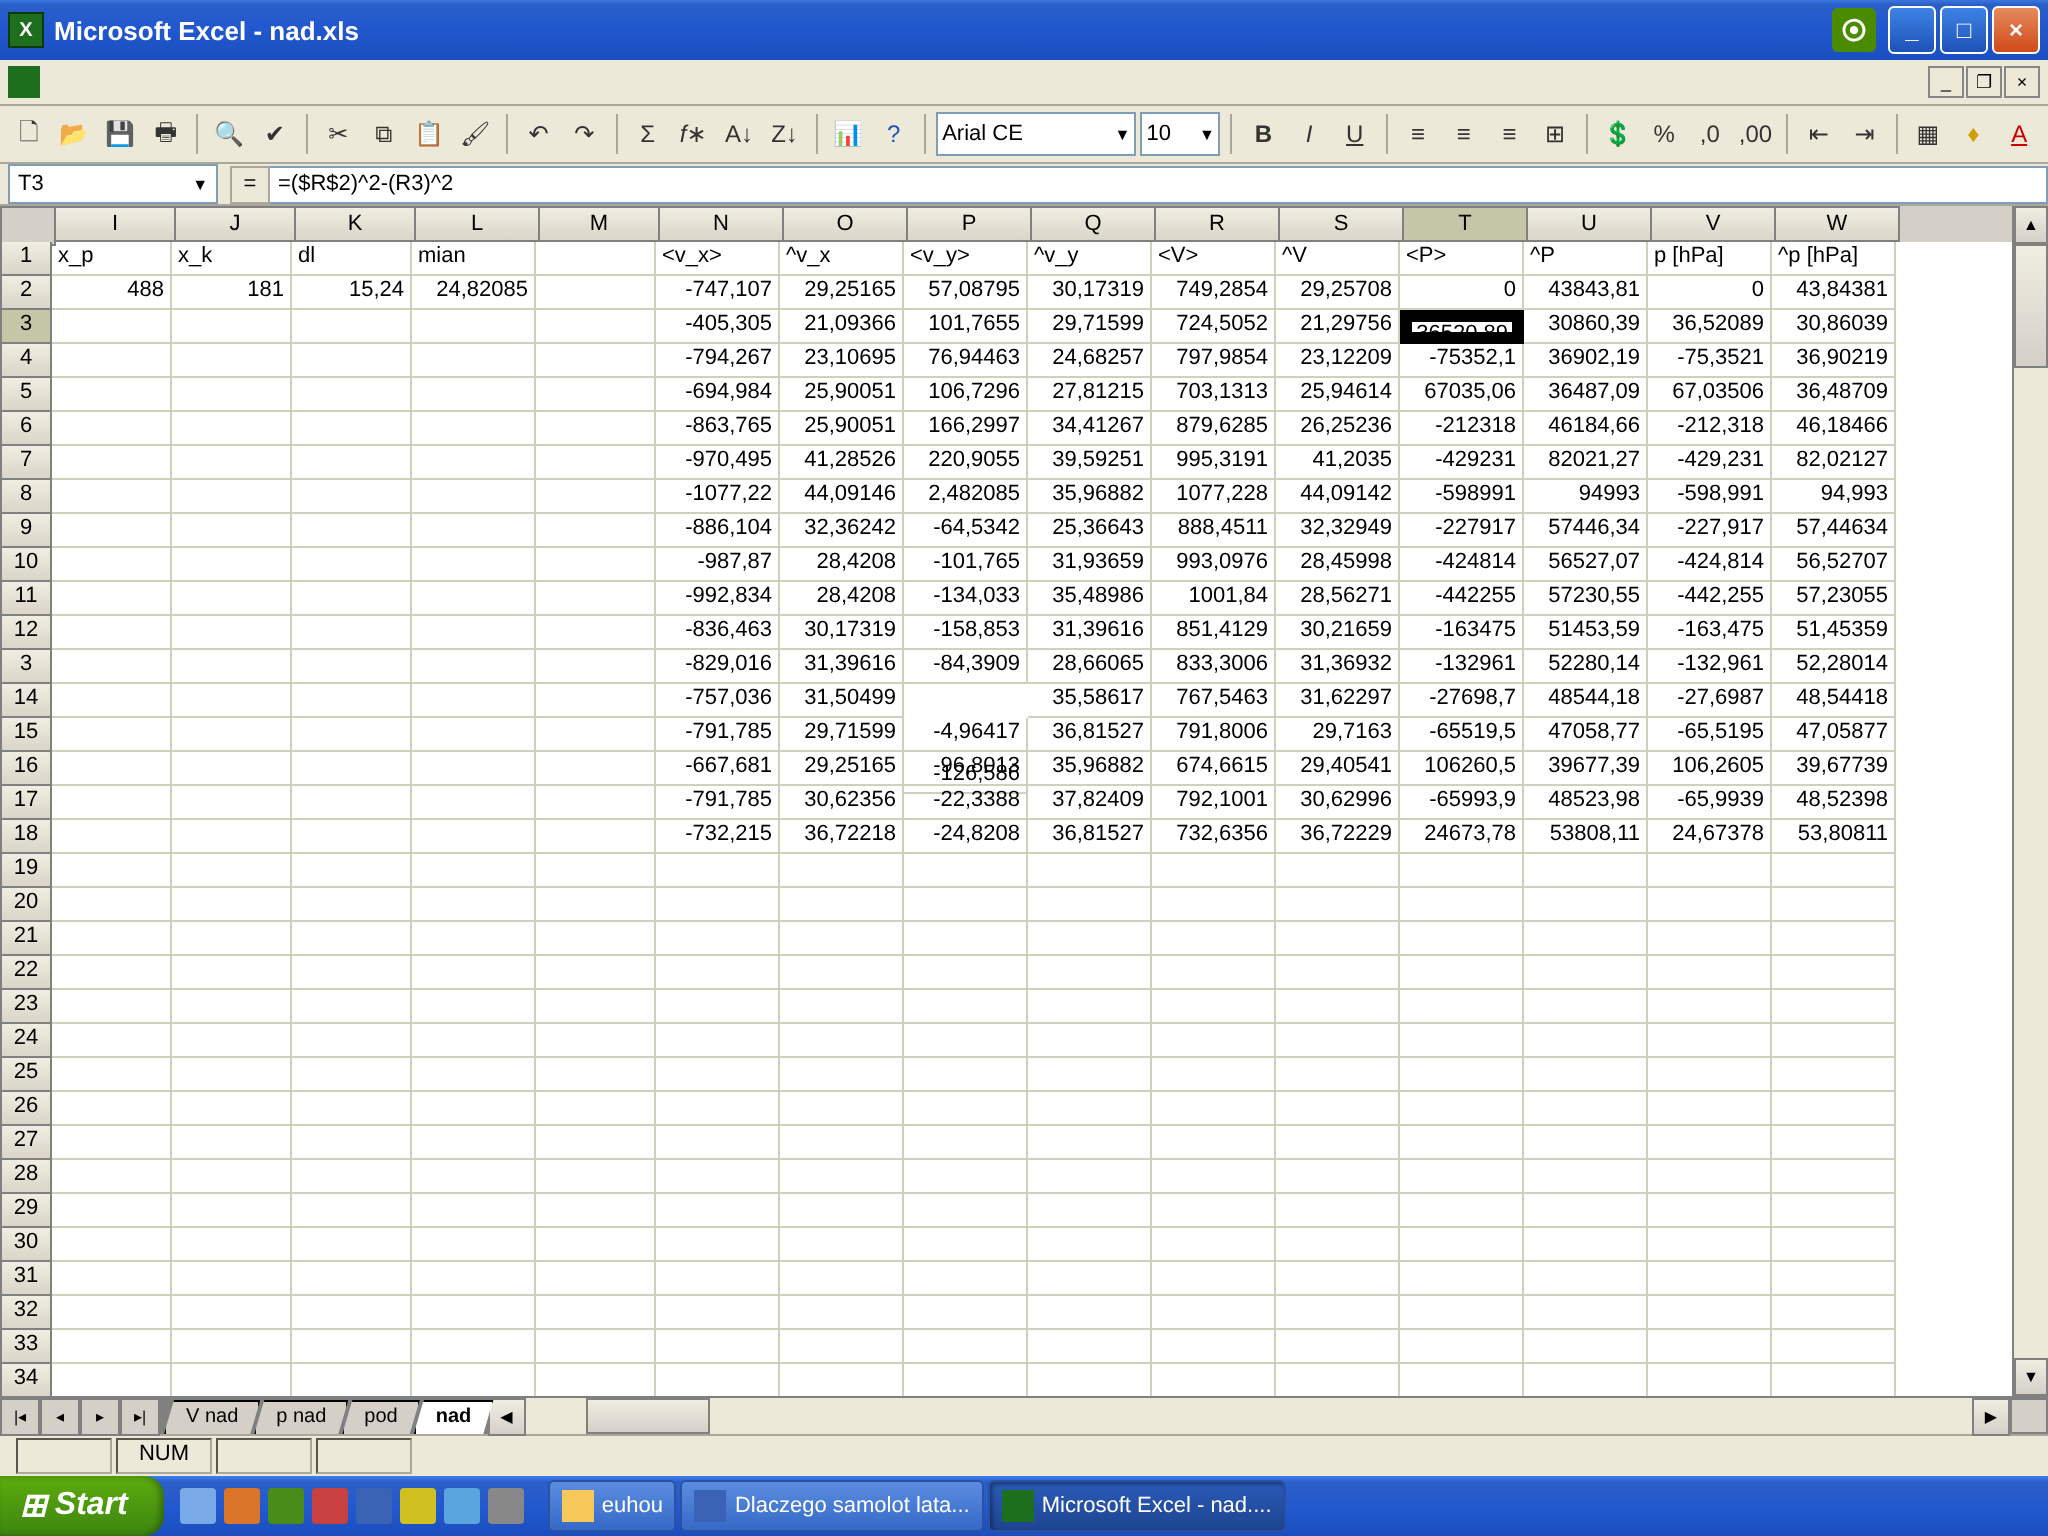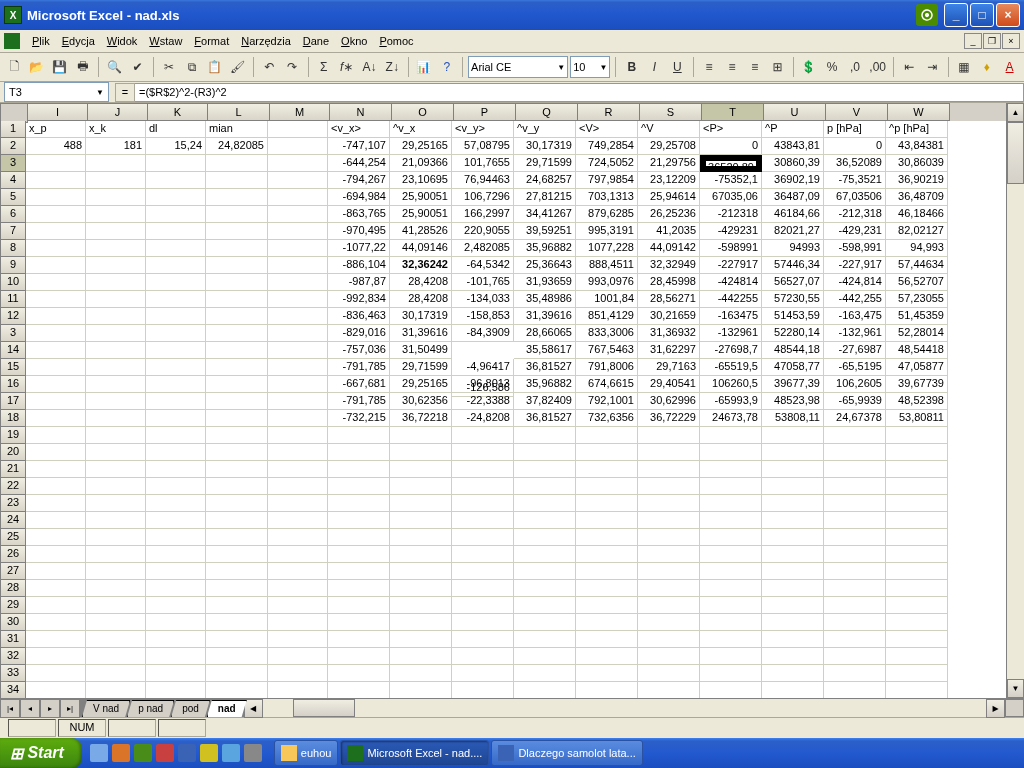--- a/index.html
+++ b/index.html
@@ -91,7 +91,6 @@
 
 <div class="menubar">
   <div class="mico"></div>
-  <div id="menu-items"><span class="mitem"><u>P</u>lik</span><span class="mitem"><u>E</u>dycja</span><span class="mitem"><u>W</u>idok</span><span class="mitem"><u>W</u>staw</span><span class="mitem"><u>F</u>ormat</span><span class="mitem"><u>N</u>arzędzia</span><span class="mitem"><u>D</u>ane</span><span class="mitem"><u>O</u>kno</span><span class="mitem"><u>P</u>omoc</span></div>
   <div class="doc-btns">
     <div class="db">_</div>
     <div class="db">❐</div>

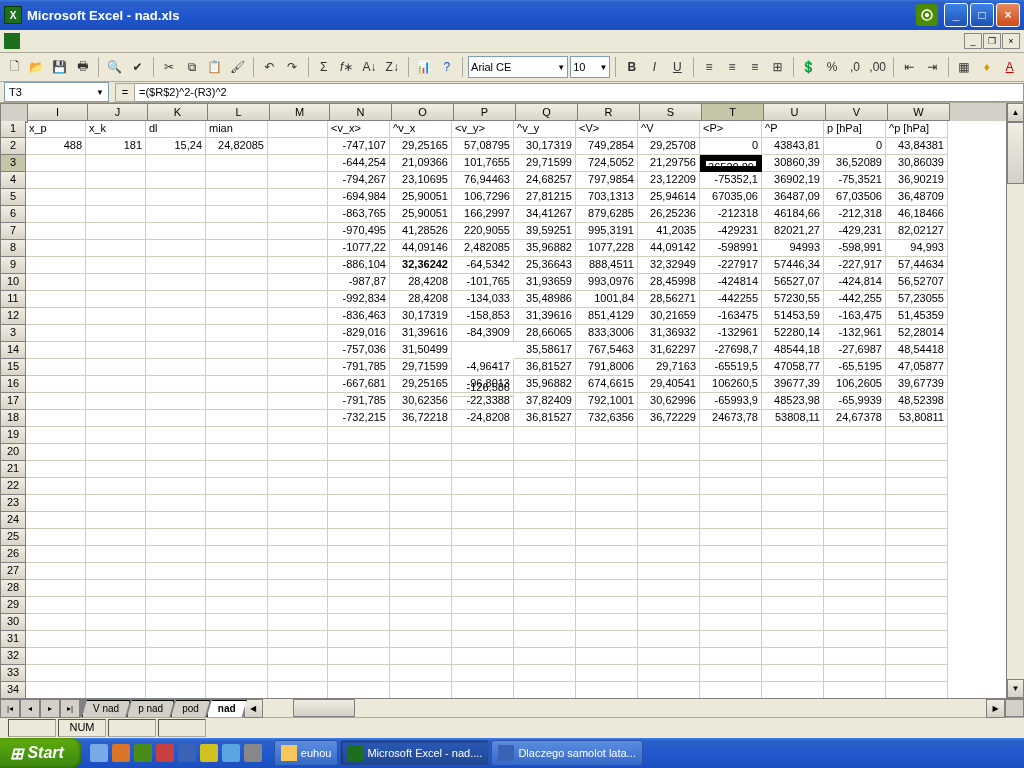--- a/index.html
+++ b/index.html
@@ -272,7 +272,7 @@
               <div class="cell" style="width: 60px;"></div>
               <div class="cell" style="width: 62px;"></div>
               <div class="cell" style="width: 60px;"></div>
-              <div class="cell" style="width: 62px;">-644,254</div>
+              <div class="cell" style="width: 62px;">-405,305</div>
               <div class="cell" style="width: 62px;">21,09366</div>
               <div class="cell" style="width: 62px;">101,7655</div>
               <div class="cell" style="width: 62px;">29,71599</div>

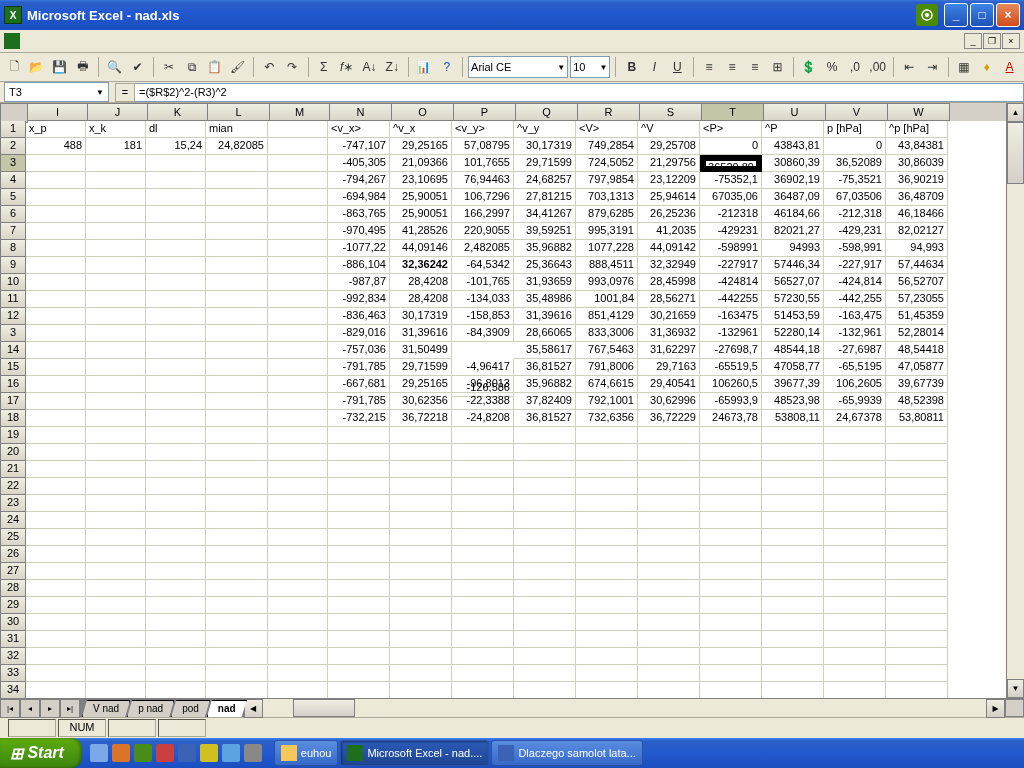--- a/index.html
+++ b/index.html
@@ -375,7 +375,7 @@
               <div class="cell" style="width: 62px;"></div>
               <div class="cell" style="width: 60px;"></div>
               <div class="cell" style="width: 62px;">-886,104</div>
-              <div class="cell" style="width: 62px; font-weight: bold;">32,36242</div>
+              <div class="cell" style="width: 62px;">32,36242</div>
               <div class="cell" style="width: 62px;">-64,5342</div>
               <div class="cell" style="width: 62px;">25,36643</div>
               <div class="cell" style="width: 62px;">888,4511</div>

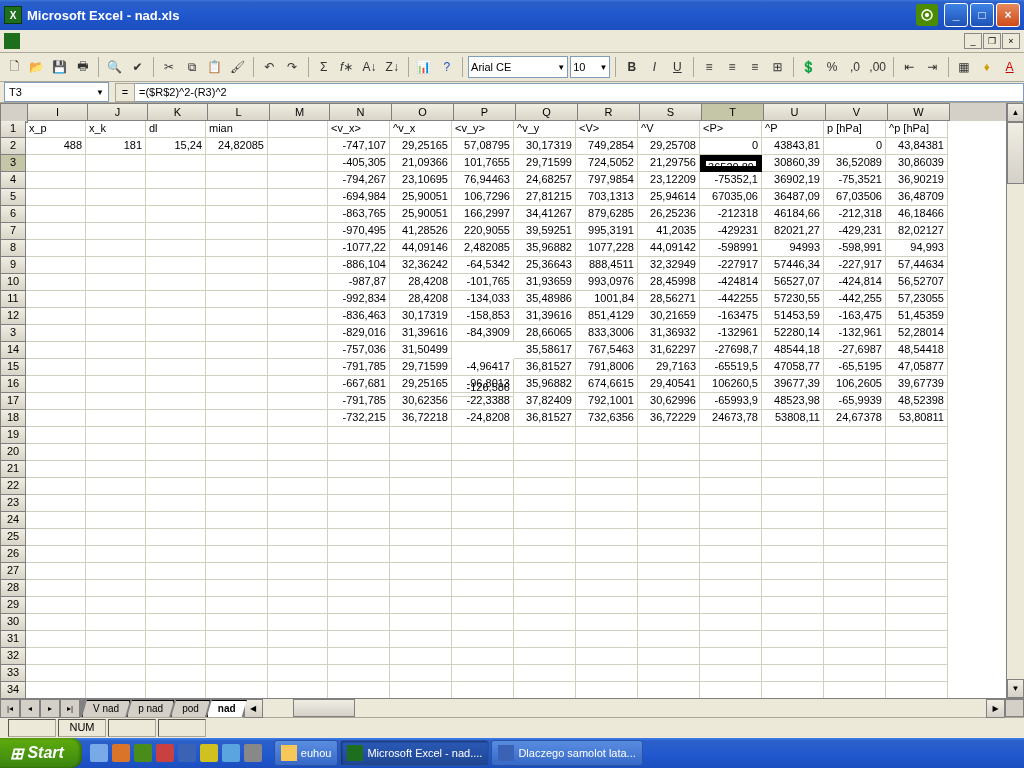--- a/index.html
+++ b/index.html
@@ -872,14 +872,14 @@
         <div class="task-ico" style="background: rgb(247, 200, 89);"></div>
         <span>euhou</span>
       </div>
+      <div class="task-btn">
+        <div class="task-ico" style="background: rgb(58, 98, 181);"></div>
+        <span>Dlaczego samolot lata...</span>
+      </div>
       <div class="task-btn active">
         <div class="task-ico" style="background: rgb(29, 111, 29);"></div>
         <span>Microsoft Excel - nad....</span>
       </div>
-      <div class="task-btn">
-        <div class="task-ico" style="background: rgb(58, 98, 181);"></div>
-        <span>Dlaczego samolot lata...</span>
-      </div>
     </div>
 </div>
 

